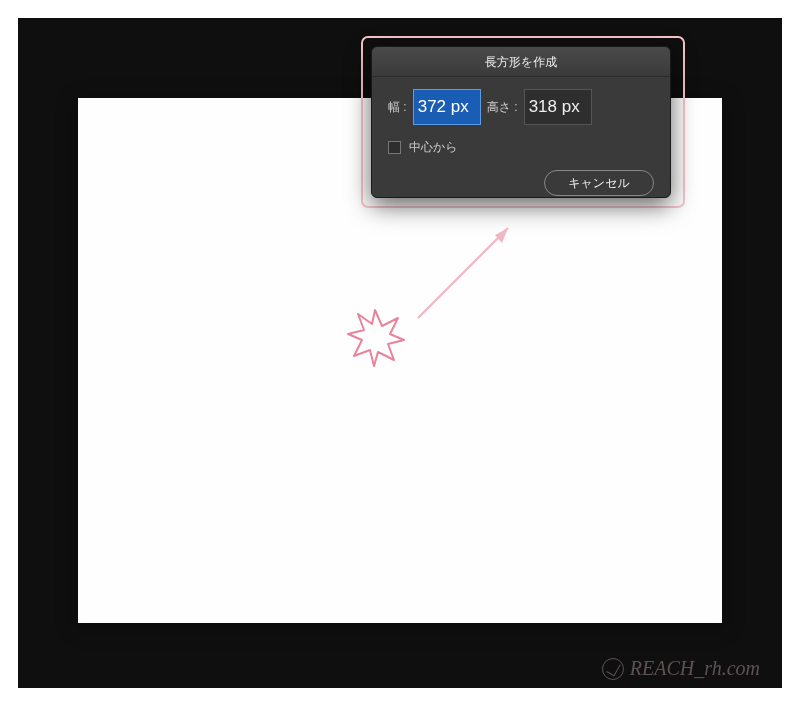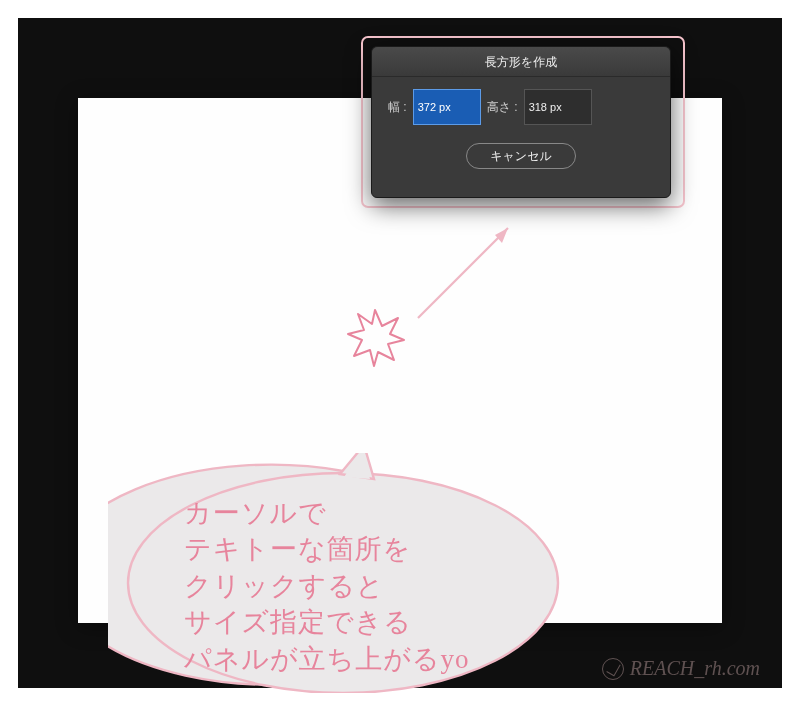--- a/index.html
+++ b/index.html
@@ -75,7 +75,7 @@
       background: #2e2e2e;
       border: 1px solid #555;
       color: #eee;
-      font-size: 11px;
+      font-size: 17px;
       padding: 17px 4px;
     }
     .dialog-row input.sel {

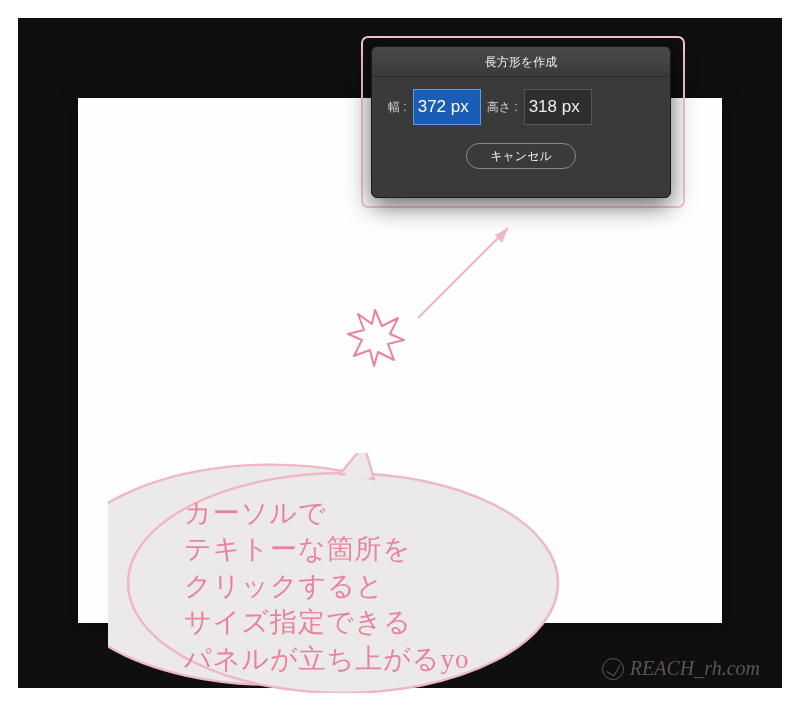--- a/index.html
+++ b/index.html
@@ -201,6 +201,10 @@
         <span class="lbl" style="">高さ :</span>
         <input type="text" value="318 px" style="">
       </div>
+      <div class="check-row">
+        <span class="checkbox"></span>
+        <span>中心から</span>
+      </div>
       <div class="btn-row">
         <div class="btn">キャンセル</div>
       </div>

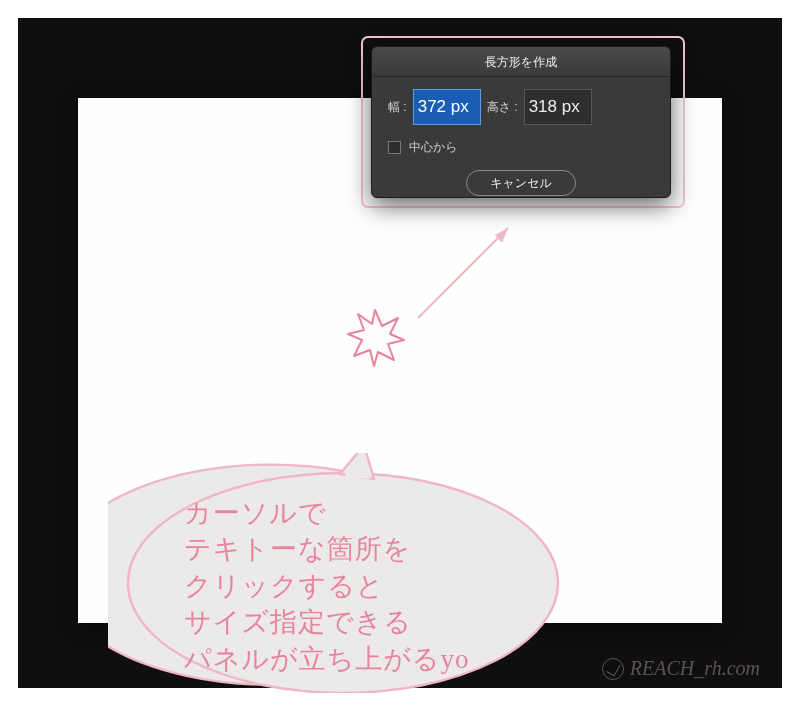--- a/index.html
+++ b/index.html
@@ -100,7 +100,7 @@
     .btn-row {
       display: flex;
       gap: 10px;
-      justify-content: center;
+      justify-content: flex-end;
       padding: 14px 16px 0;
     }
     .btn {

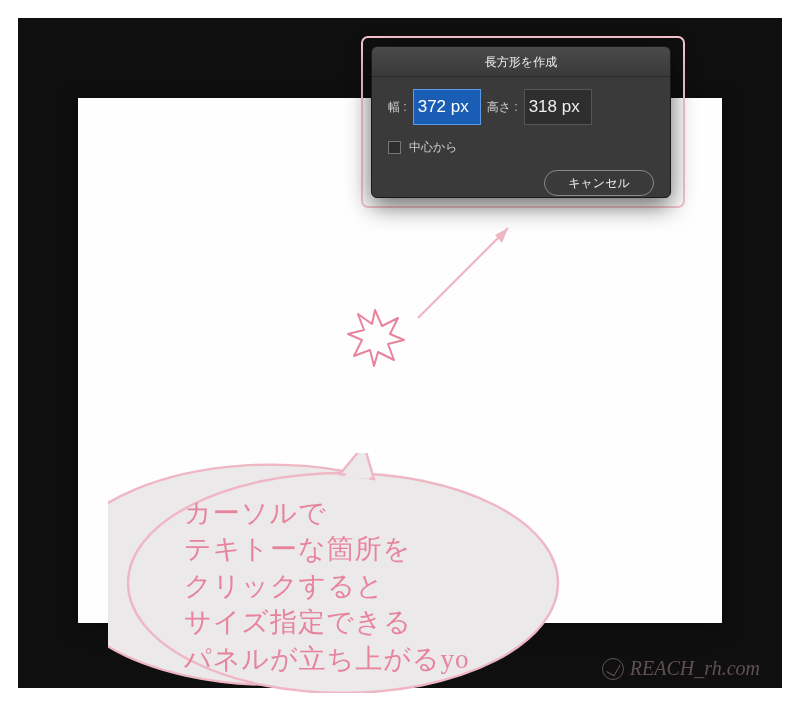--- a/index.html
+++ b/index.html
@@ -220,20 +220,6 @@
     <polygon points="31,4 38,20 54,12 46,28 60,34 44,38 50,54 34,46 30,60 26,44 10,50 18,34 4,28 20,24 14,8 28,18" fill="none" stroke="#e7849c" stroke-width="2" stroke-linejoin="round"></polygon>
   </svg>
 
-  <div class="bubble">
-    <svg class="bg" viewBox="0 0 470 240">
-      <path d="M 235 18 L 258 0 L 262 24
-               A 215 110 0 1 1 235 18 Z" fill="#ebe9ea" stroke="#efb7c4" stroke-width="2.4"></path>
-      <ellipse cx="235" cy="130" rx="215" ry="110" fill="#ebe9ea" stroke="#efb7c4" stroke-width="2.4"></ellipse>
-      <polygon points="232,21 256,-8 266,26" fill="#ebe9ea" stroke="#efb7c4" stroke-width="2.4"></polygon>
-      <polygon points="236,24 254,-2 262,26" fill="#ebe9ea"></polygon>
-    </svg>
-    <div class="bubble-text">カーソルで
-テキトーな箇所を
-クリックすると
-サイズ指定できる
-パネルが立ち上がるyo</div>
-  </div>
 
   <div class="watermark">
     <span class="wicon"></span>

